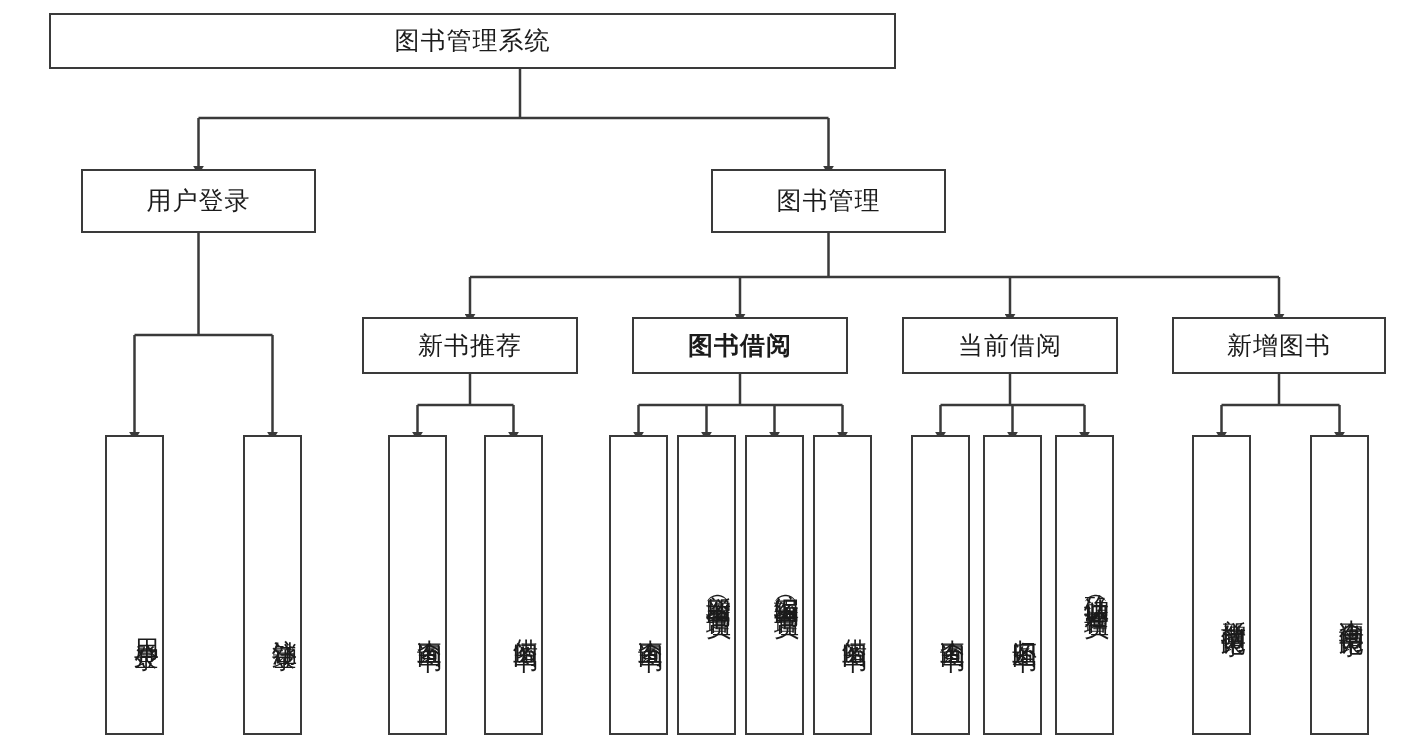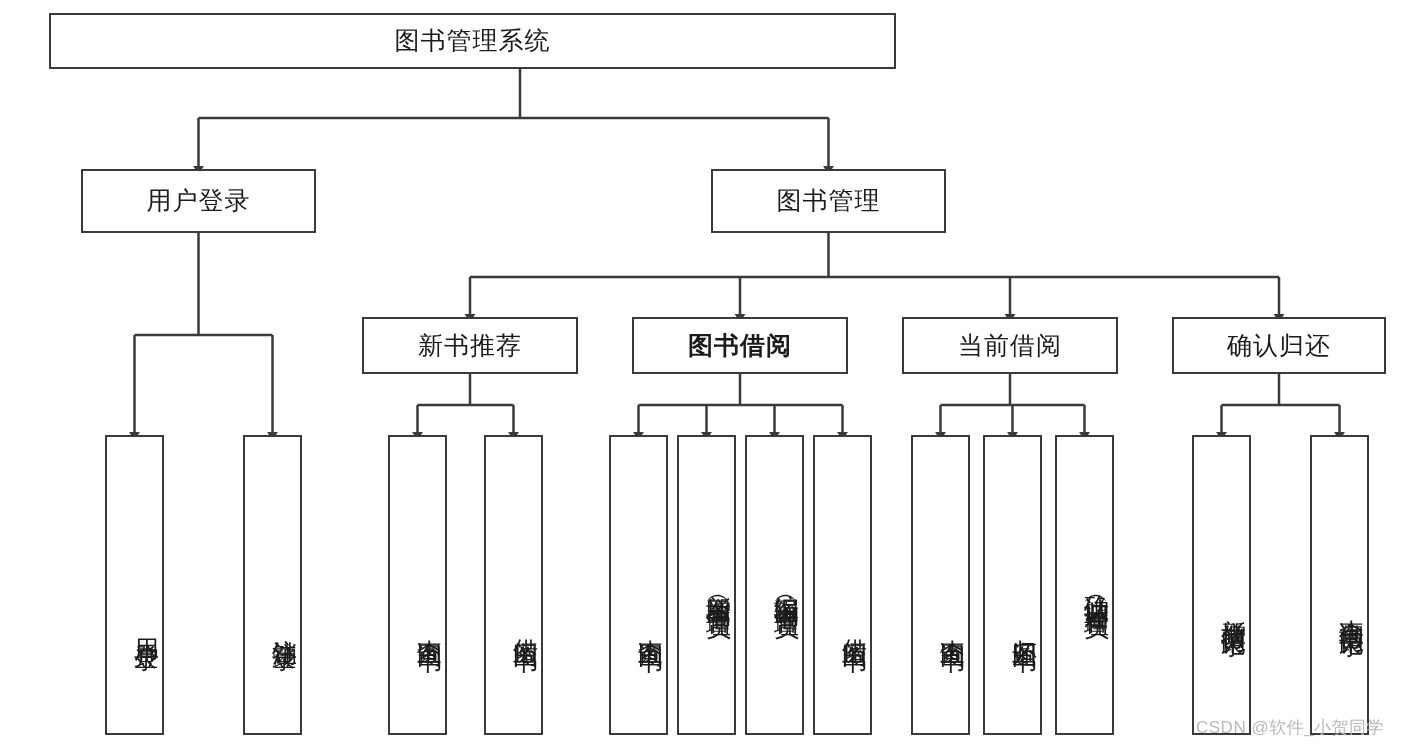--- a/index.html
+++ b/index.html
@@ -117,7 +117,7 @@
       <div class="node h" style="left: 362px; top: 317px; width: 216px; height: 57px;">新书推荐</div>
       <div class="node h" style="left: 632px; top: 317px; width: 216px; height: 57px; font-weight: bold;">图书借阅</div>
       <div class="node h" style="left: 902px; top: 317px; width: 216px; height: 57px;">当前借阅</div>
-      <div class="node h" style="left: 1172px; top: 317px; width: 214px; height: 57px;">确认归还</div>
+      <div class="node h" style="left: 1172px; top: 317px; width: 214px; height: 57px;">新增图书</div>
       <div class="node v" style="left: 105px; top: 435px; width: 59px; height: 300px; padding-top: 80px;">用户登录</div>
       <div class="node v" style="left: 243px; top: 435px; width: 59px; height: 300px; padding-top: 80px;">注销登录</div>
       <div class="node v" style="left: 388px; top: 435px; width: 59px; height: 300px; padding-top: 80px;">查询图书</div>

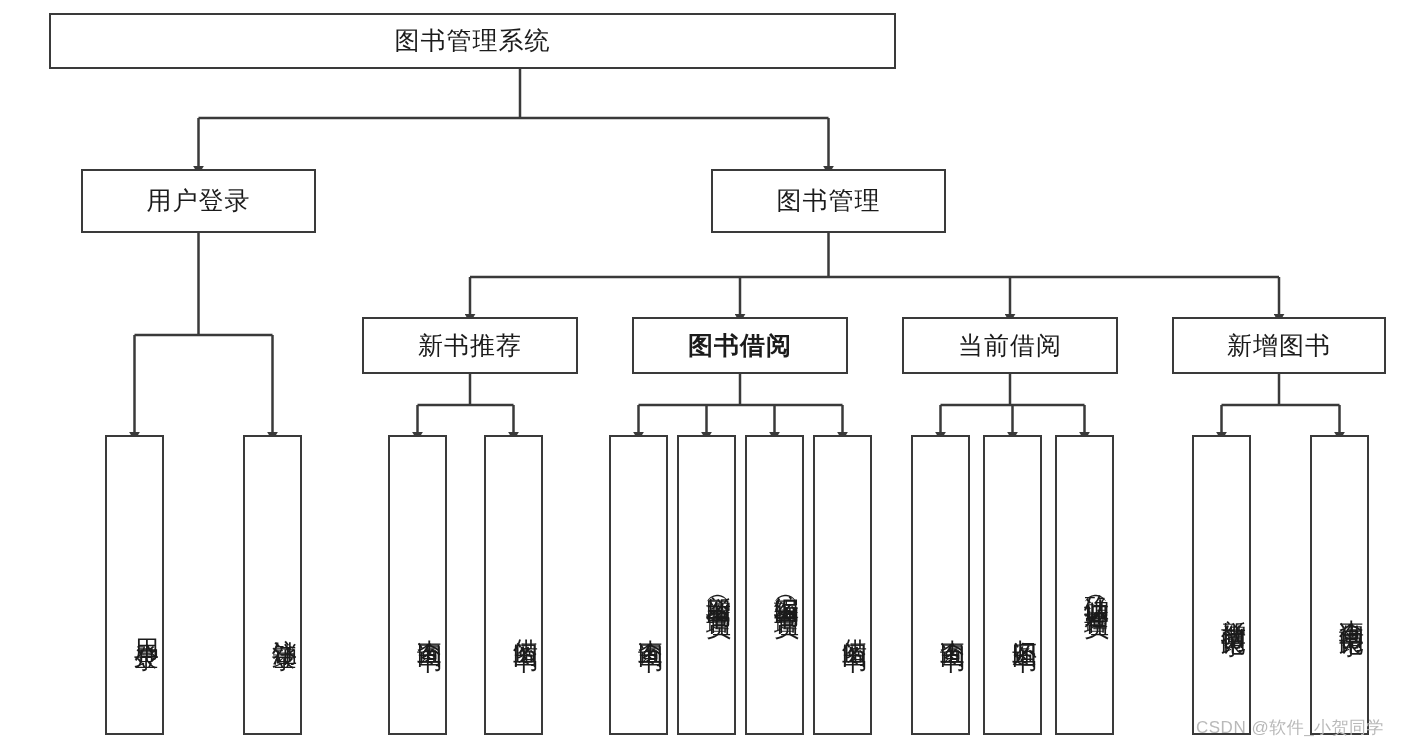--- a/index.html
+++ b/index.html
@@ -133,7 +133,6 @@
       <div class="node v" style="left: 1310px; top: 435px; width: 59px; height: 300px; padding-top: 45px;">查询借阅记录</div>
     </div>
 
-  <div class="watermark" style="left:1196px; top:716px;">CSDN @软件_小贺同学</div>
 </div>
 
 </body></html>

